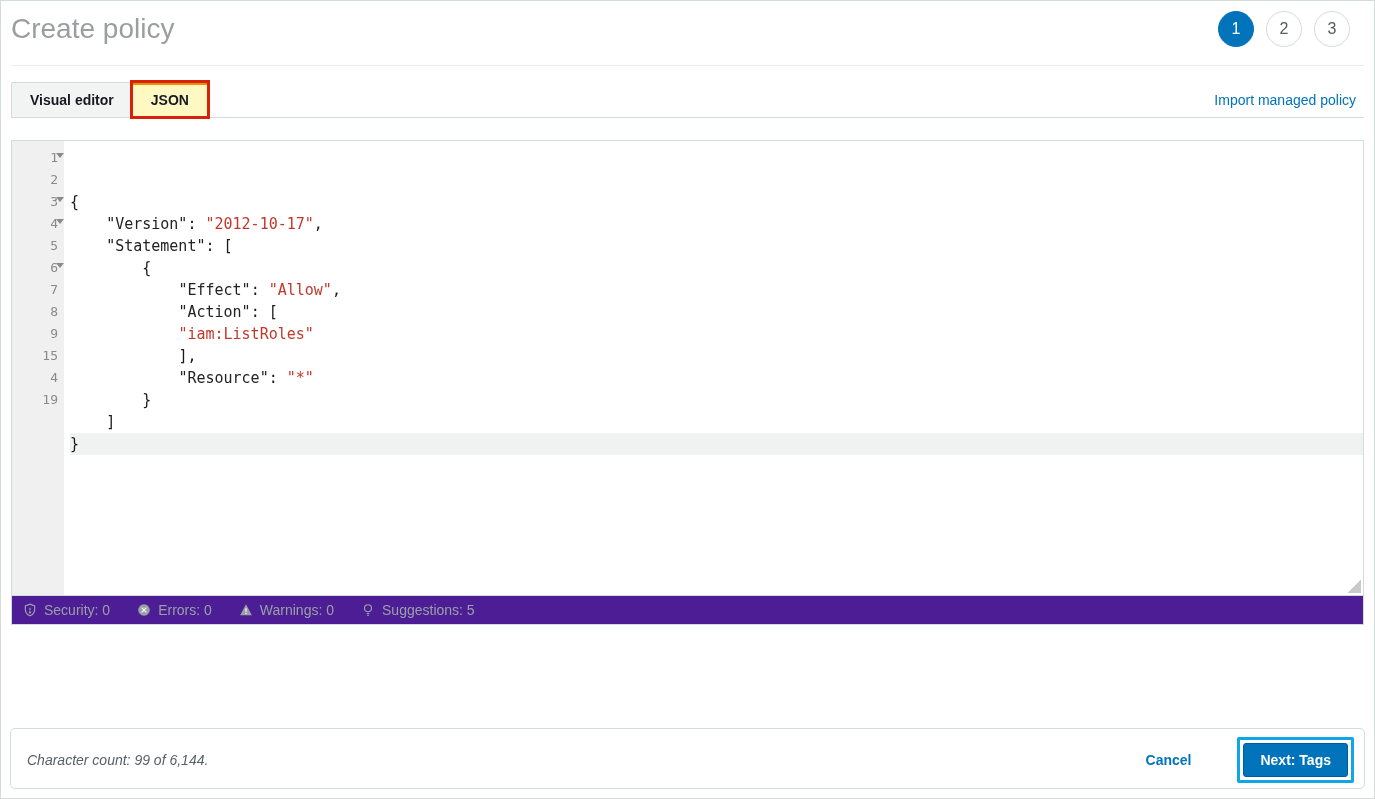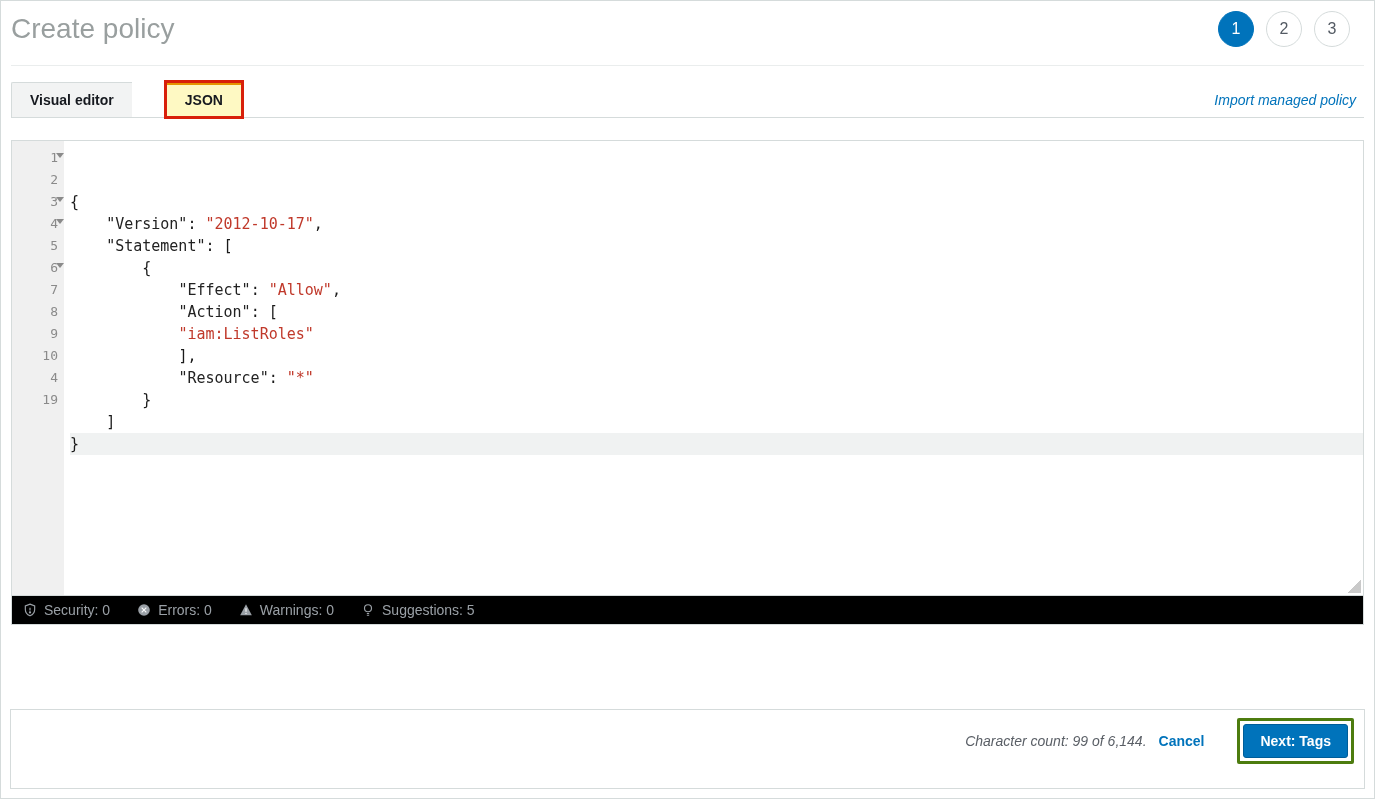--- a/index.html
+++ b/index.html
@@ -65,7 +65,6 @@
   }
   .tabs {
     display: flex;
-    gap: 34px;
   }
   .tab {
     padding: 9px 18px;

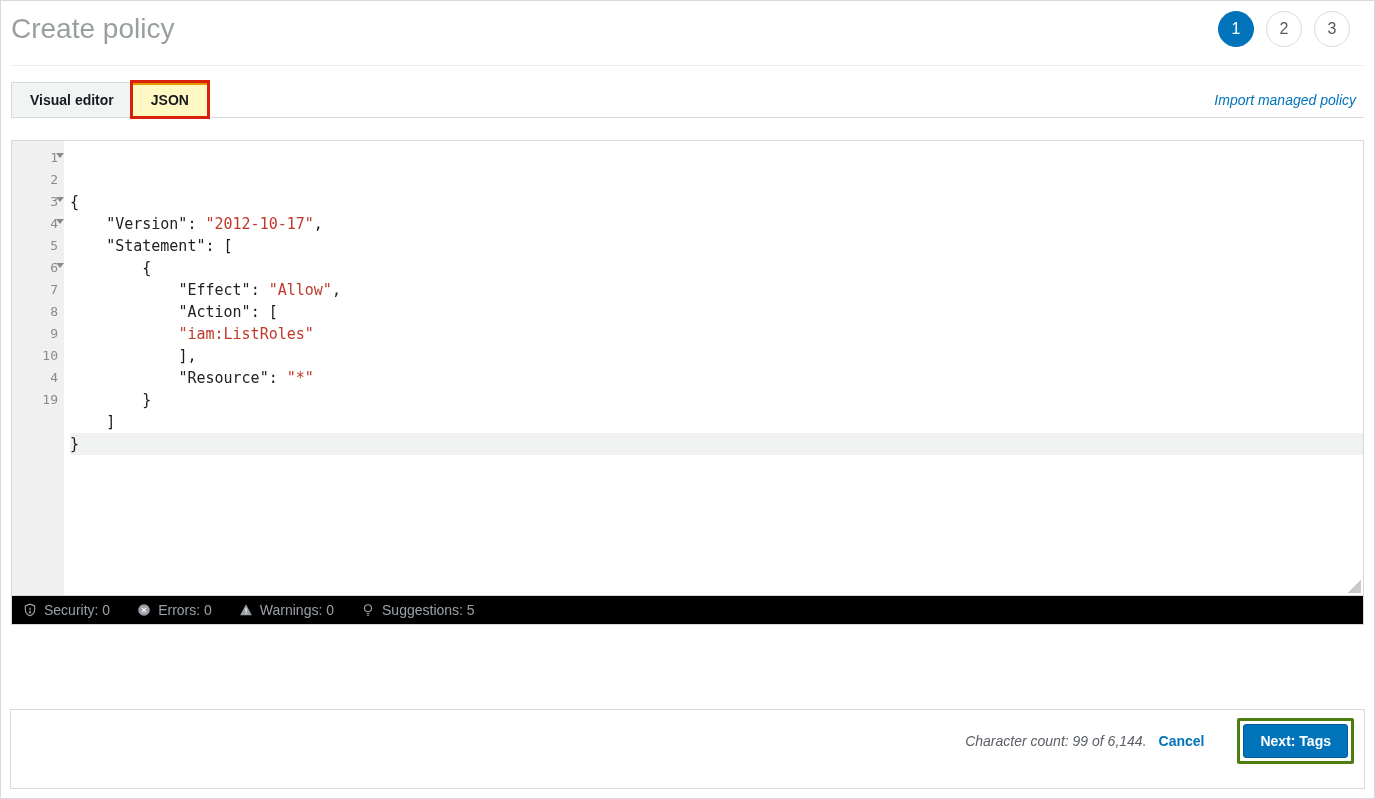--- a/index.html
+++ b/index.html
@@ -96,7 +96,6 @@
     text-decoration: none;
     font-size: 14px;
     padding-right: 8px;
-    font-style: italic;
   }
   .editor-wrap {
     border: 1px solid #d5dbdb;

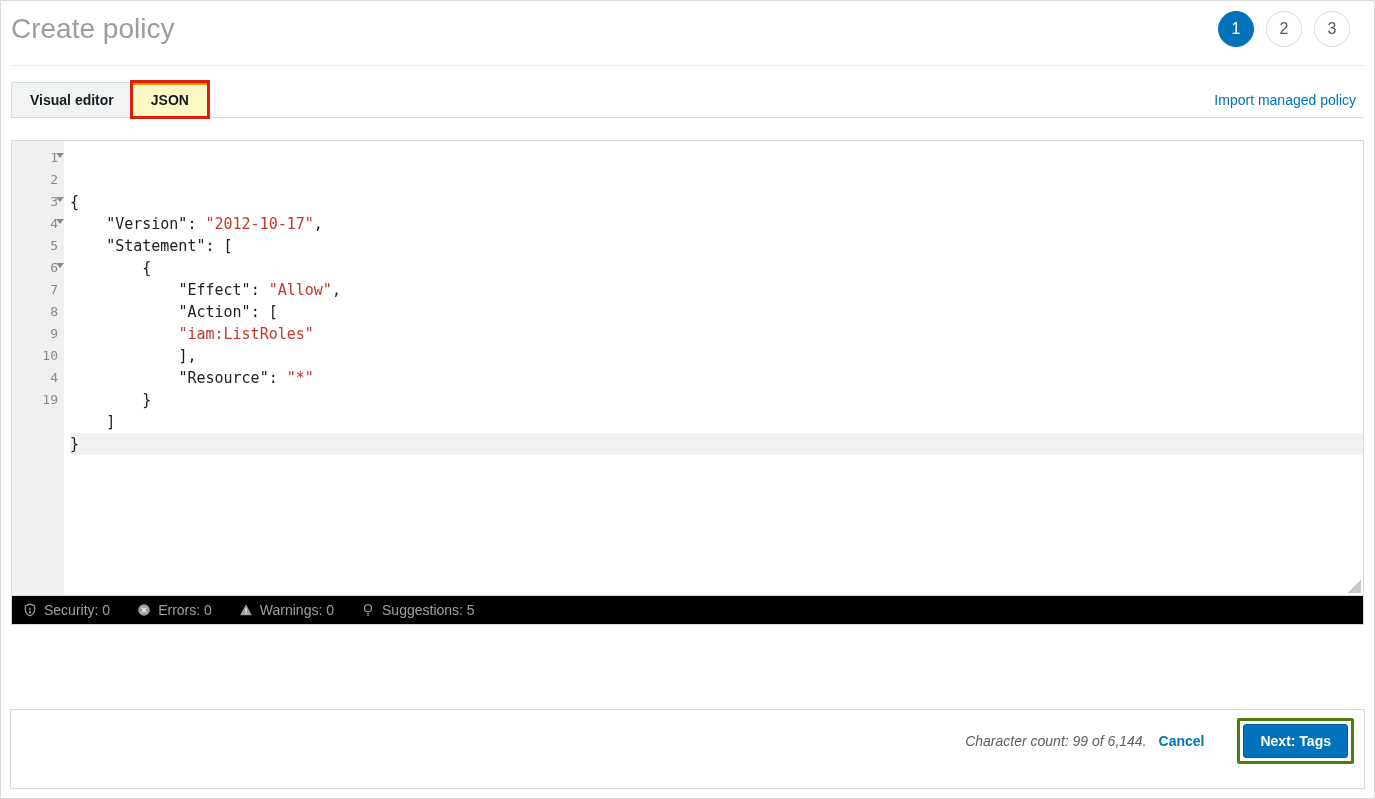--- a/index.html
+++ b/index.html
@@ -255,7 +255,7 @@
           <span class="ln">7</span>
           <span class="ln">8</span>
           <span class="ln">9</span>
-          <span class="ln">10</span>
+          <span class="ln">15</span>
           <span class="ln">4</span>
           <span class="ln">19</span>
         </div>

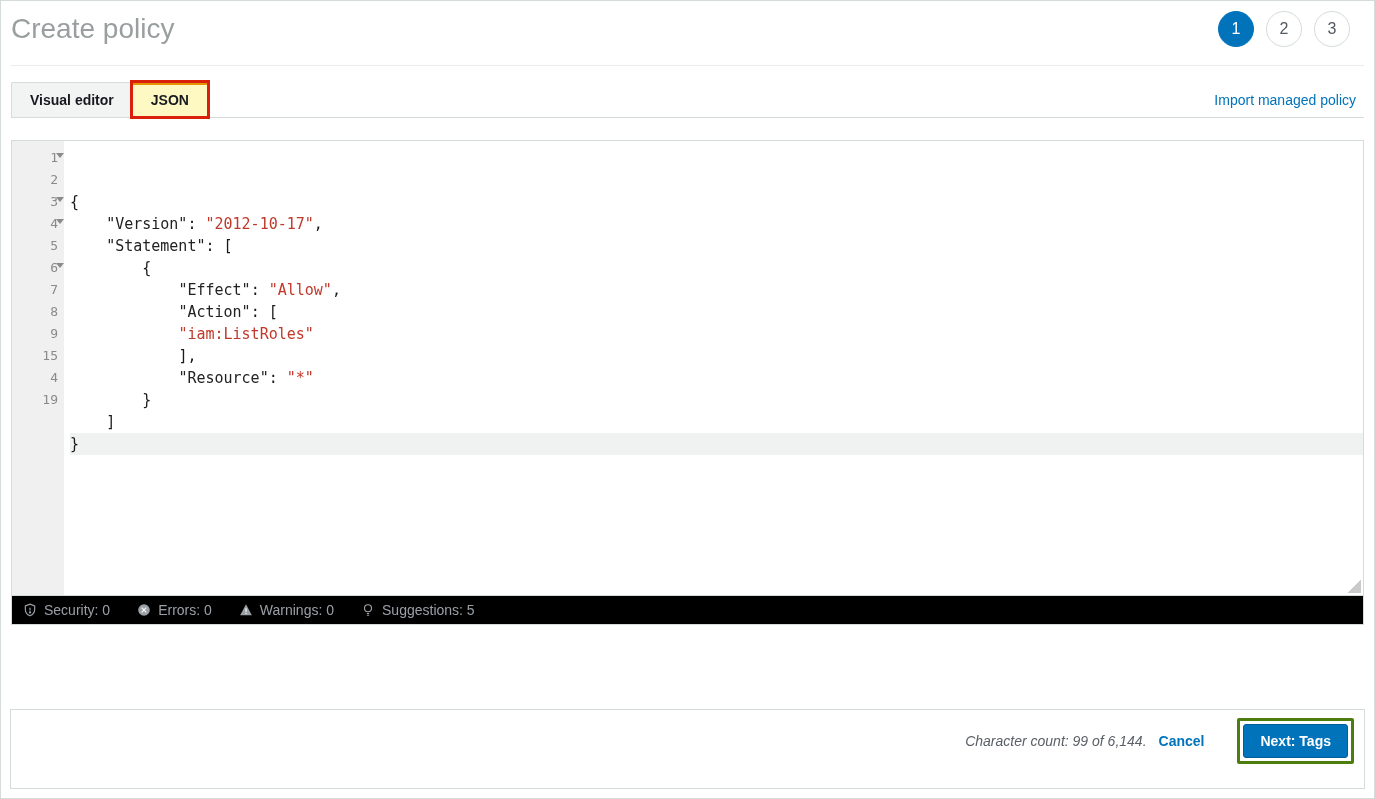--- a/index.html
+++ b/index.html
@@ -154,7 +154,7 @@
   }
   .status-bar-editor {
     border-top: 1px solid #d5dbdb;
-    background: #000000;
+    background: #4c1d95;
     padding: 6px 10px;
     display: flex;
     gap: 26px;

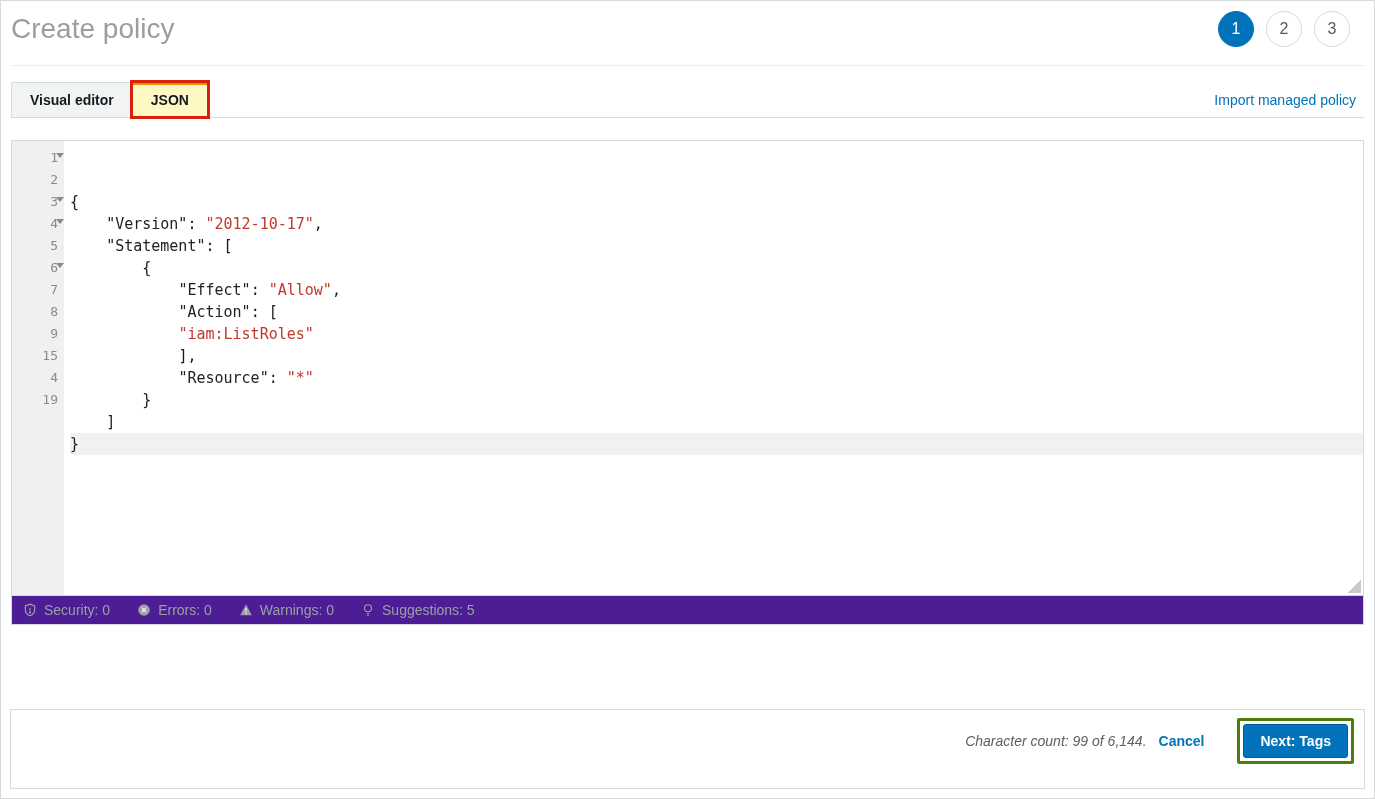--- a/index.html
+++ b/index.html
@@ -177,11 +177,11 @@
     position: absolute;
     left: 10px; right: 10px; bottom: 10px;
     border: 1px solid #d5dbdb;
-    border-radius: 0;
-    display: flex;
-    align-items: center;
-    justify-content: flex-end;
-    padding: 8px 10px 24px 16px;
+    border-radius: 5px;
+    display: flex;
+    align-items: center;
+    justify-content: space-between;
+    padding: 8px 10px 5px 16px;
     background: #fff;
   }
   .char-count {

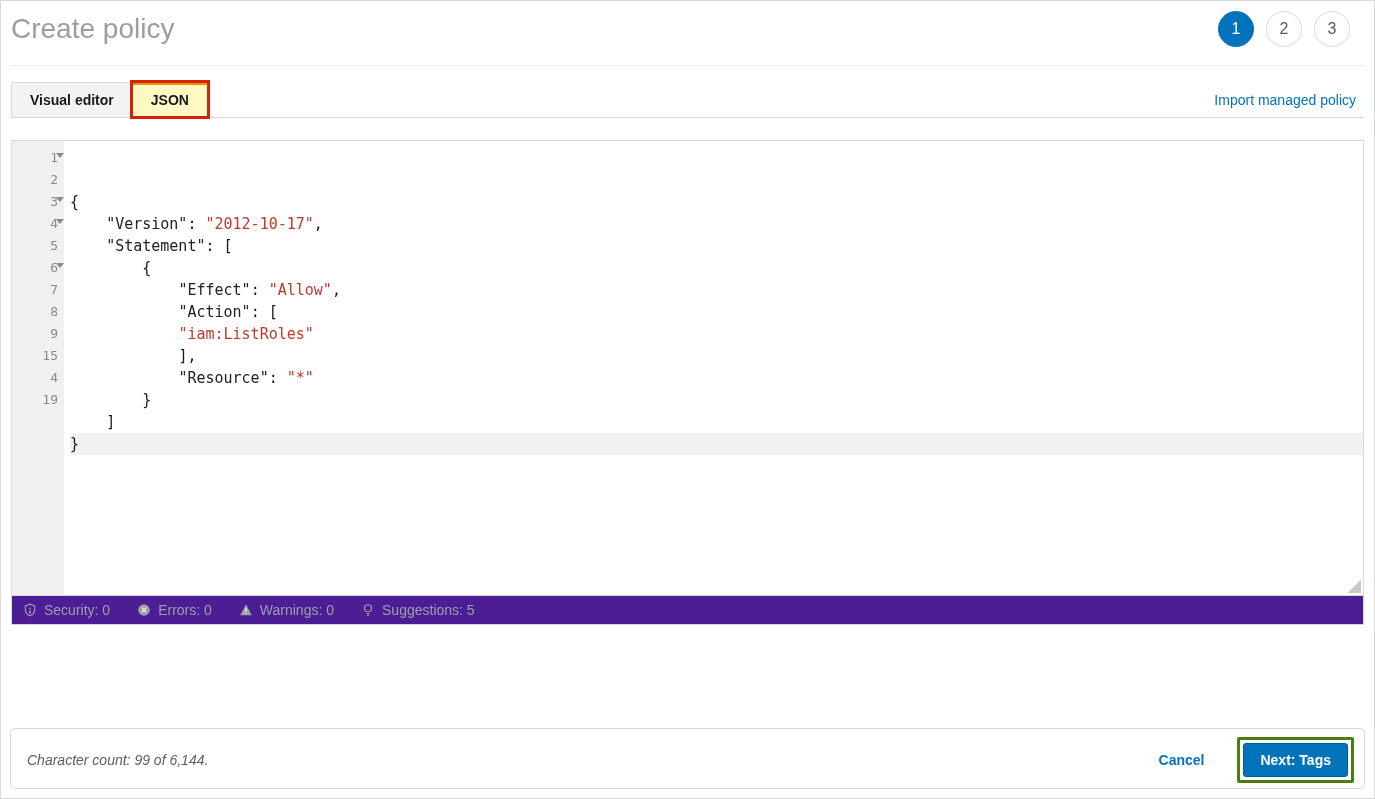--- a/index.html
+++ b/index.html
@@ -192,7 +192,7 @@
   .footer-actions {
     display: flex;
     align-items: center;
-    gap: 21px;
+    gap: 2px;
   }
   .btn-cancel {
     background: none;

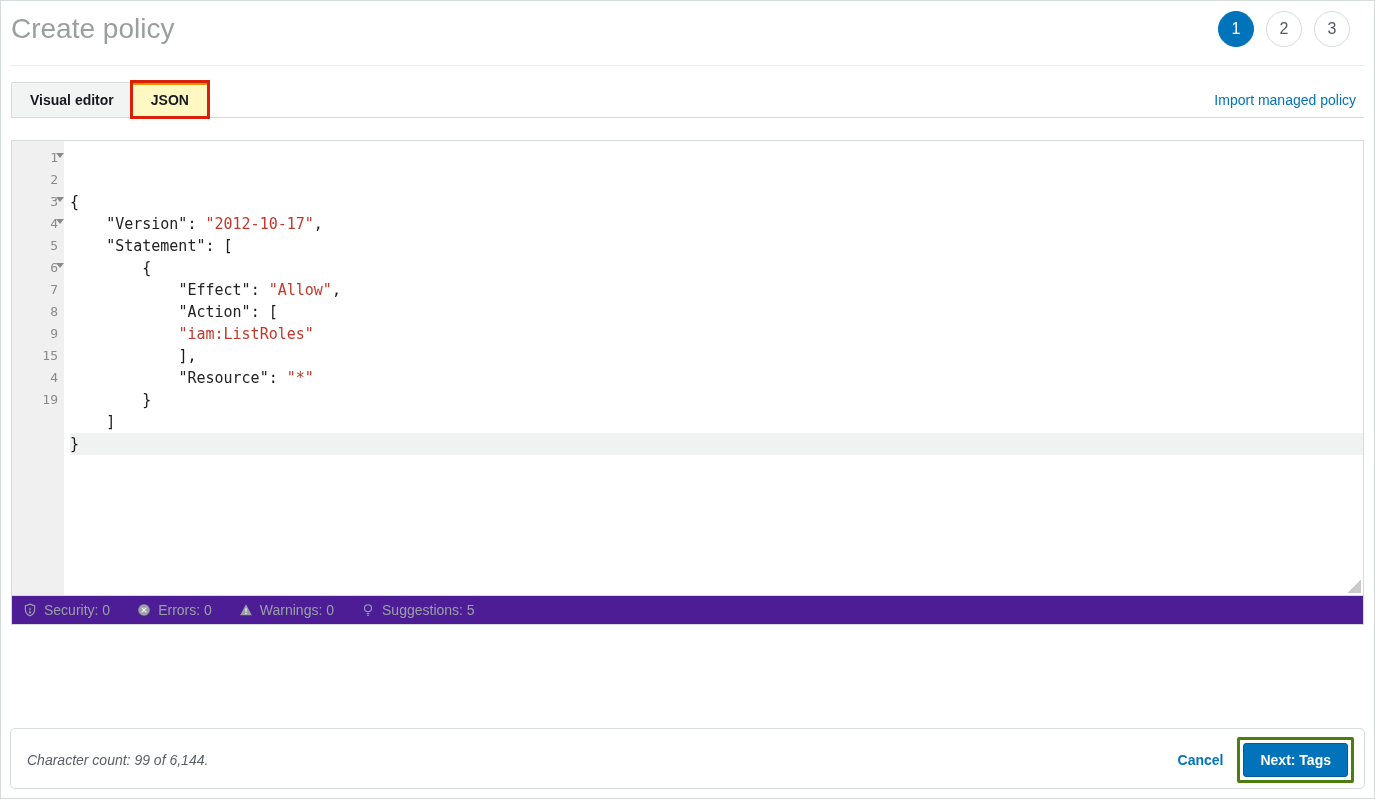--- a/index.html
+++ b/index.html
@@ -214,10 +214,11 @@
     cursor: pointer;
   }
   .btn-highlight-wrap {
-    border: 3px solid #4d7c0f;
+    border: 3px solid #0ea5e9;
     padding: 3px;
     border-radius: 2px;
     display: inline-flex;
+    margin-left: 32px;
   }
   svg { display:block; }
 </style>

